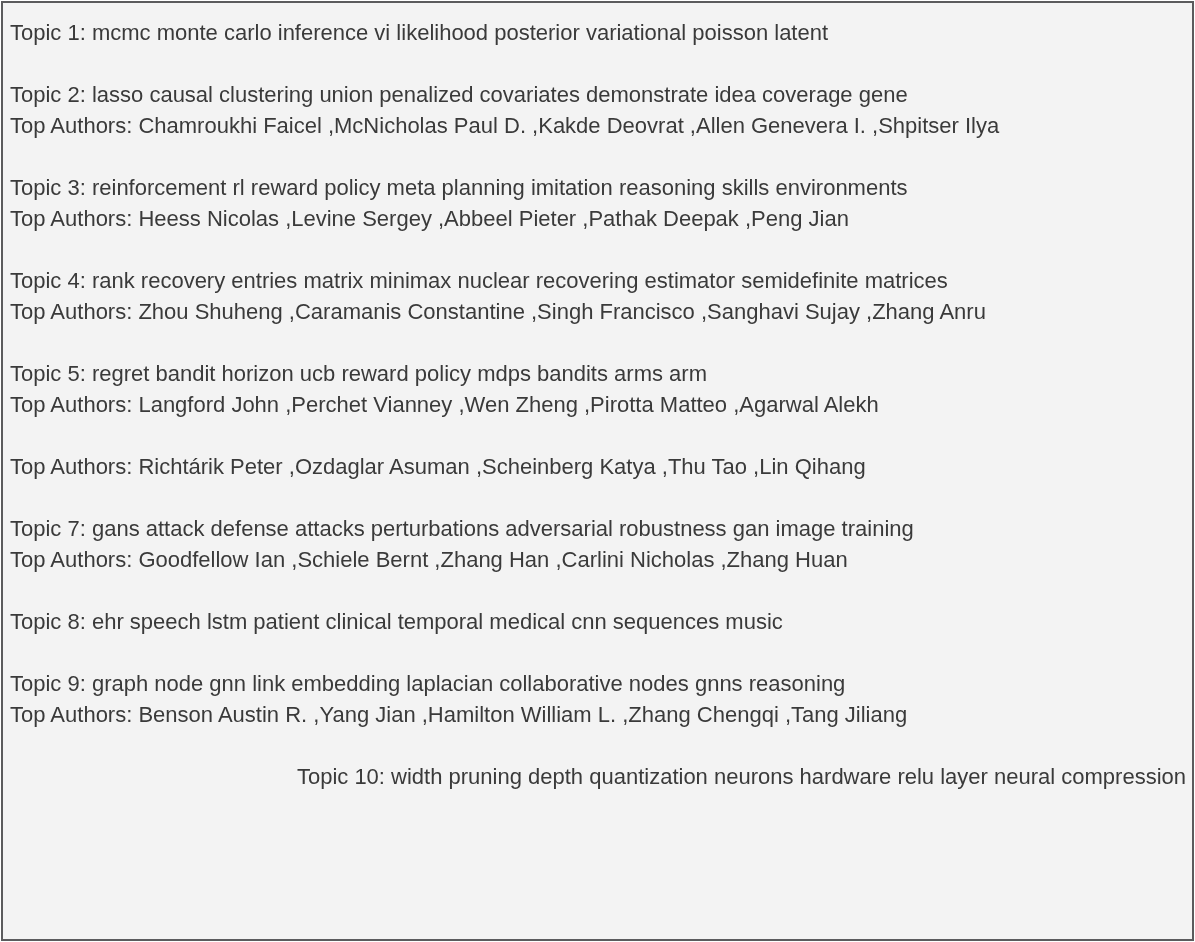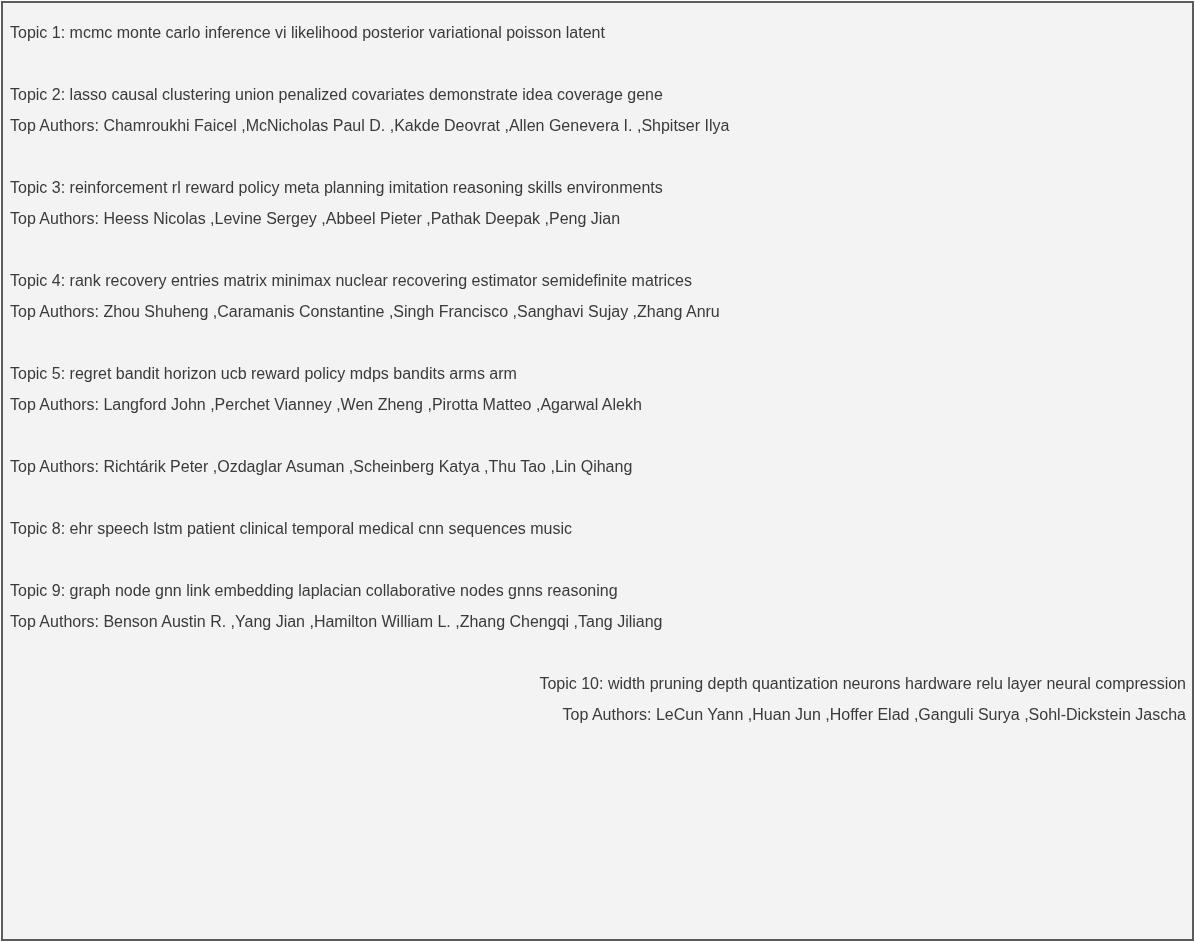--- a/index.html
+++ b/index.html
@@ -21,7 +21,7 @@
     background: #f3f3f3;
     padding: 14px 6px 6px 7px;
     font-family: "Liberation Sans", "DejaVu Sans", sans-serif;
-    font-size: 16px;
+    font-size: 22px;
     line-height: 31px;
     color: #3a3a3a;
     white-space: nowrap;

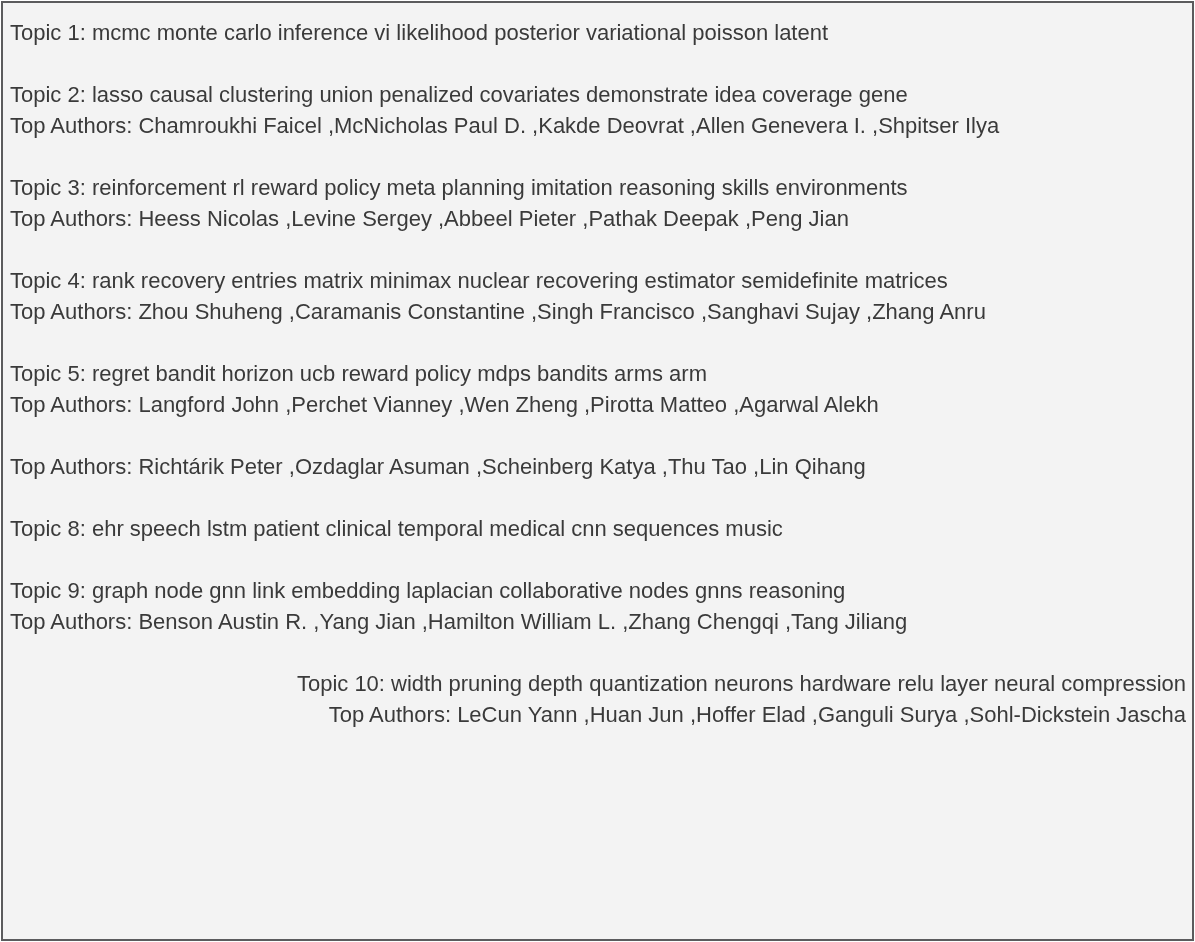--- a/index.html
+++ b/index.html
@@ -71,6 +71,10 @@
     <div class="line">Top Authors: Richtárik Peter ,Ozdaglar Asuman ,Scheinberg Katya ,Thu Tao ,Lin Qihang</div>
   </div>
 
+  <div class="topic-block">
+    <div class="line">Topic 7: gans attack defense attacks perturbations adversarial robustness gan image training</div>
+    <div class="line">Top Authors: Goodfellow Ian ,Schiele Bernt ,Zhang Han ,Carlini Nicholas ,Zhang Huan</div>
+  </div>
 
   <div class="topic-block">
     <div class="line">Topic 8: ehr speech lstm patient clinical temporal medical cnn sequences music</div>

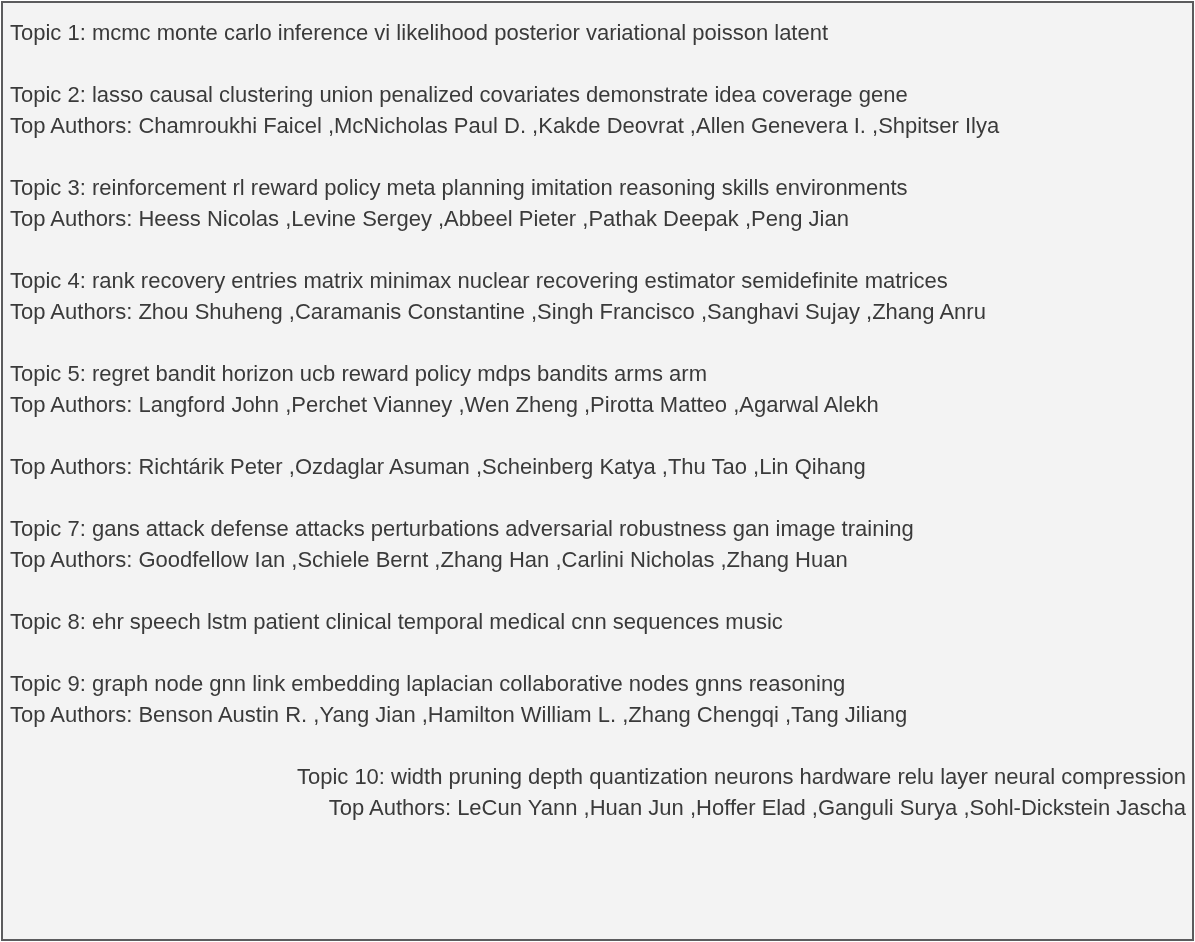--- a/index.html
+++ b/index.html
@@ -87,7 +87,6 @@
 
   <div class="topic-block">
     <div class="line">Topic 10: width pruning depth quantization neurons hardware relu layer neural compression</div>
-    <div class="line">Top Authors: LeCun Yann ,Huan Jun ,Hoffer Elad ,Ganguli Surya ,Sohl-Dickstein Jascha</div>
   </div>
 
 </div>

